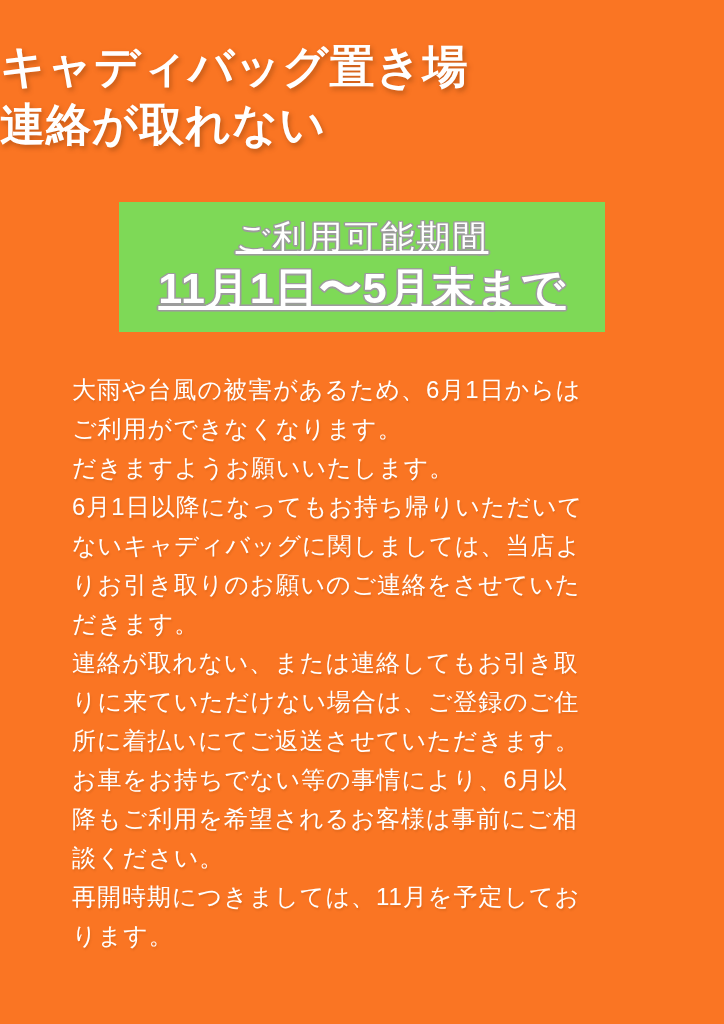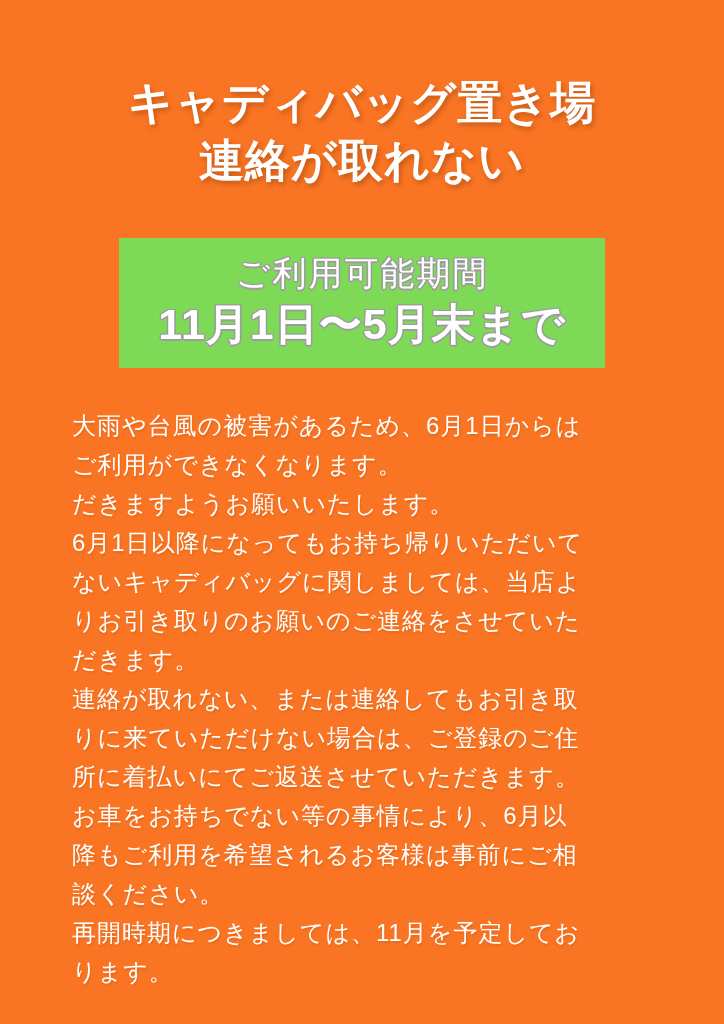--- a/index.html
+++ b/index.html
@@ -27,14 +27,12 @@
   }
   .title {
     padding-top: 38px;
-    text-align: center;
     font-size: 45px;
     font-weight: bold;
     line-height: 58px;
     letter-spacing: 1px;
     color: var(--text);
     text-shadow: 2px 3px 5px rgba(90, 40, 0, 0.35);
-    margin-top: 36px;
   }
   .period-box {
     width: 486px;

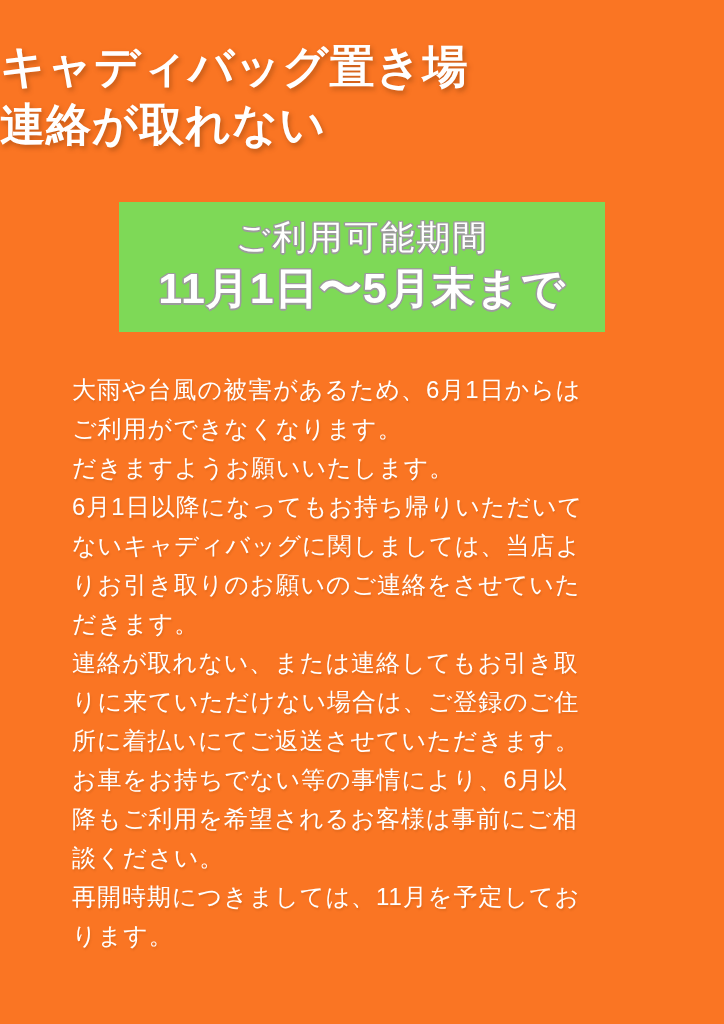--- a/index.html
+++ b/index.html
@@ -41,6 +41,7 @@
     background: var(--period-box-background);
     text-align: center;
     padding-top: 13px;
+    text-decoration: underline;
   }
   .outlined {
     color: var(--text);

